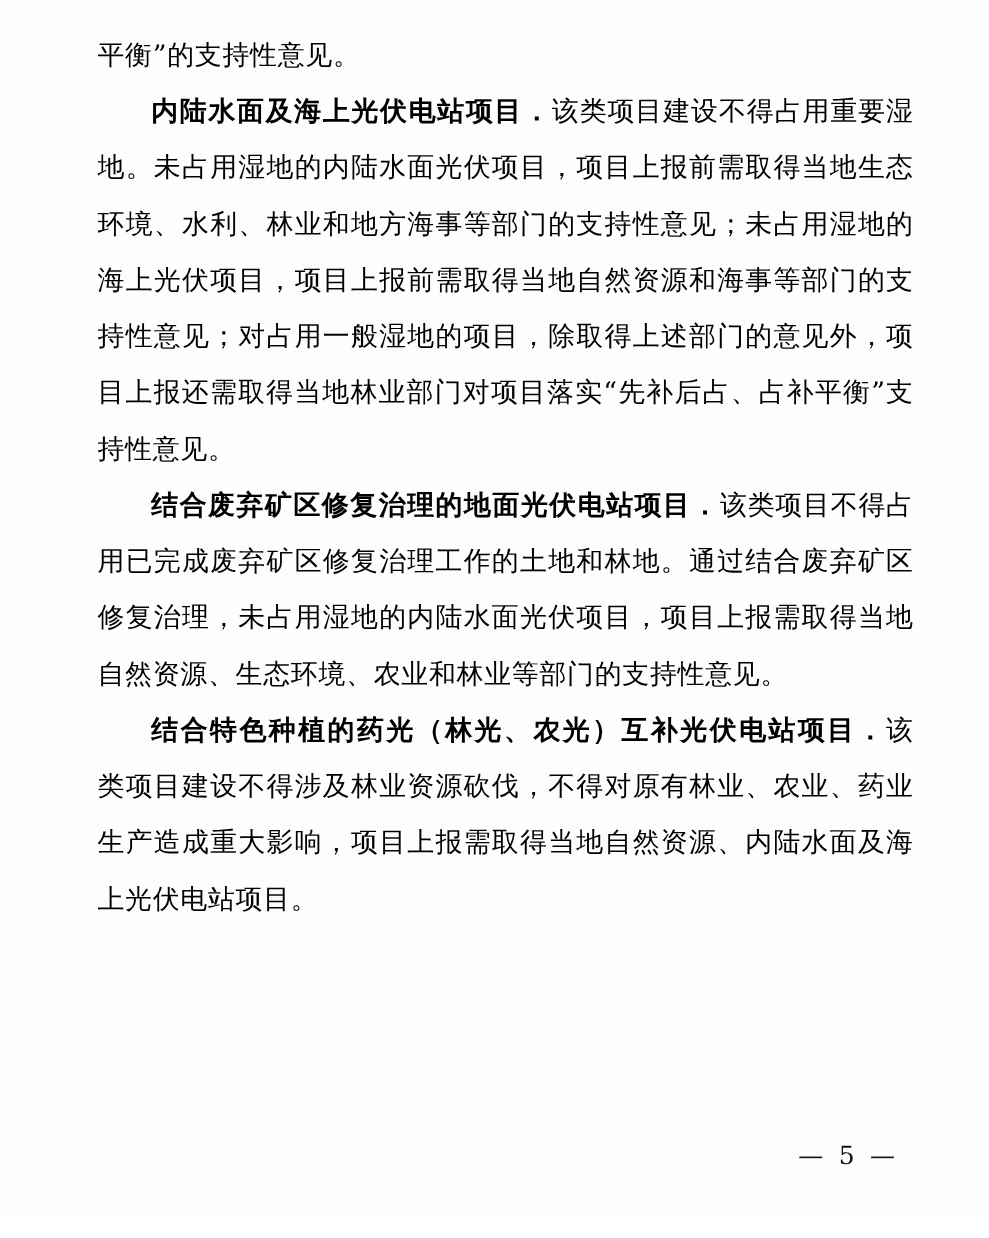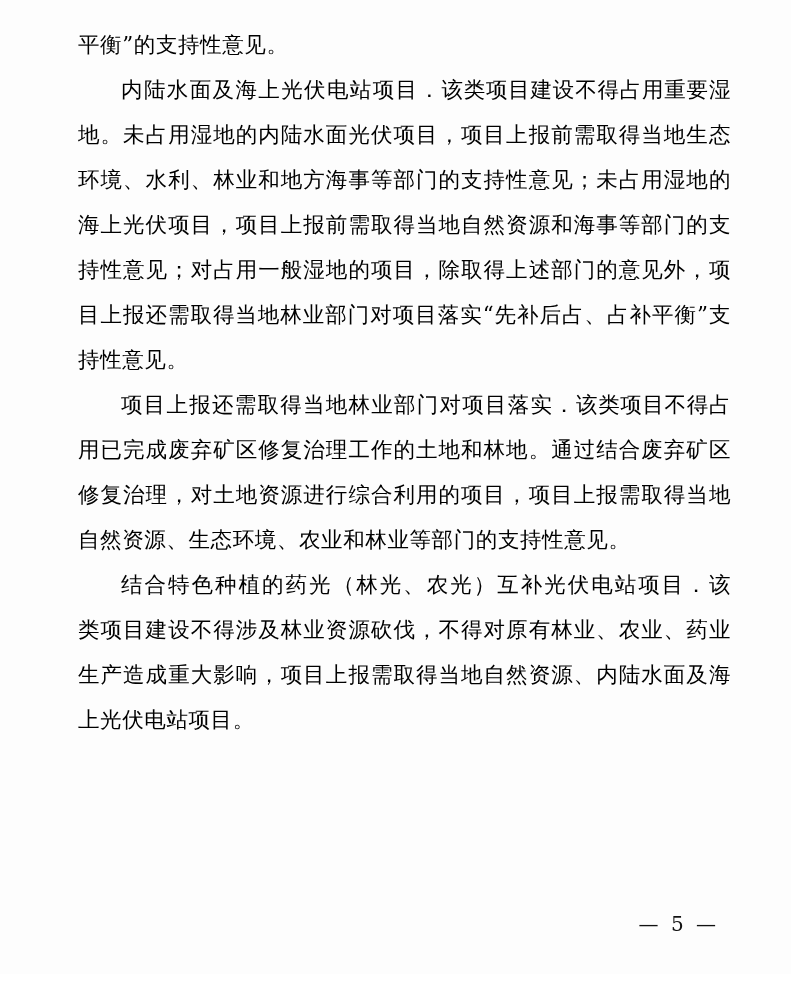--- a/index.html
+++ b/index.html
@@ -37,7 +37,7 @@
     text-indent: 2em;
   }
   .lead {
-    font-weight: normal;
+    font-weight: bold;
     letter-spacing: 1.2px;
   }
   .page-number {

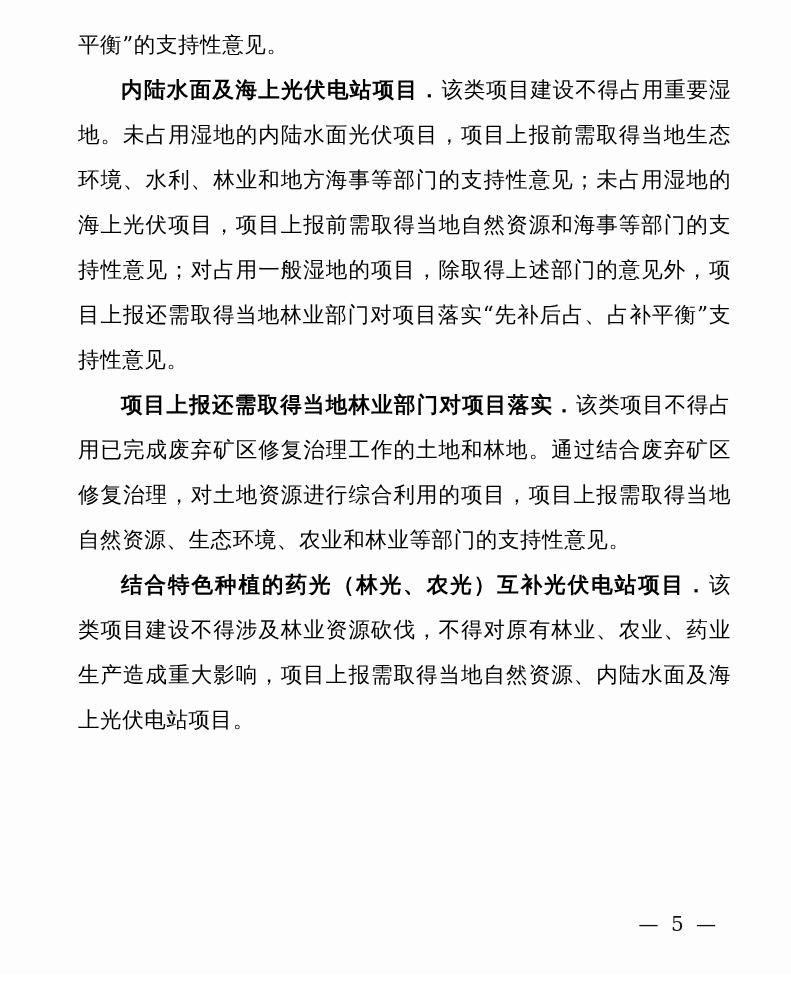--- a/index.html
+++ b/index.html
@@ -66,7 +66,7 @@
 
 
     <p class="para indent">
-      <span class="lead">项目上报还需取得当地林业部门对项目落实．</span><span>该类项目不得占用已完成废弃矿区修复治理工作的土地和林地。通过结合废弃矿区修复治理，对土地资源进行综合利用的项目，项目上报需取得当地自然资源、生态环境、农业和林业等部门的支持性意见。</span>
+      <span class="lead">结合废弃矿区修复治理的地面光伏电站项目．</span><span>该类项目不得占用已完成废弃矿区修复治理工作的土地和林地。通过结合废弃矿区修复治理，对土地资源进行综合利用的项目，项目上报需取得当地自然资源、生态环境、农业和林业等部门的支持性意见。</span>
     </p>
 
     <p class="para indent">

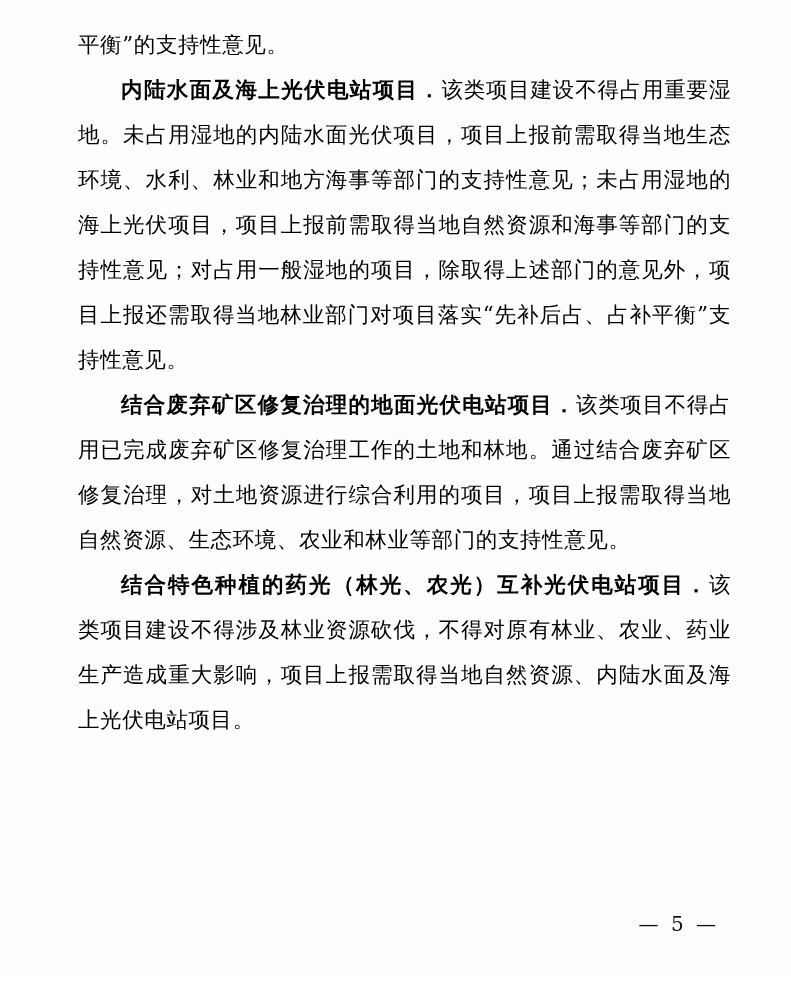--- a/index.html
+++ b/index.html
@@ -66,7 +66,7 @@
 
 
     <p class="para indent">
-      <span class="lead">结合废弃矿区修复治理的地面光伏电站项目．</span><span>该类项目不得占用已完成废弃矿区修复治理工作的土地和林地。通过结合废弃矿区修复治理，对土地资源进行综合利用的项目，项目上报需取得当地自然资源、生态环境、农业和林业等部门的支持性意见。</span>
+      <span class="lead">结合废弃矿区修复治理的地面光伏电站项目．</span><span>该类项目不得占用已完成废弃矿区修复治理工作的土地和林地。通过结合废弃矿区修复治理，未占用湿地的内陆水面光伏项目，项目上报需取得当地自然资源、生态环境、农业和林业等部门的支持性意见。</span>
     </p>
 
     <p class="para indent">

